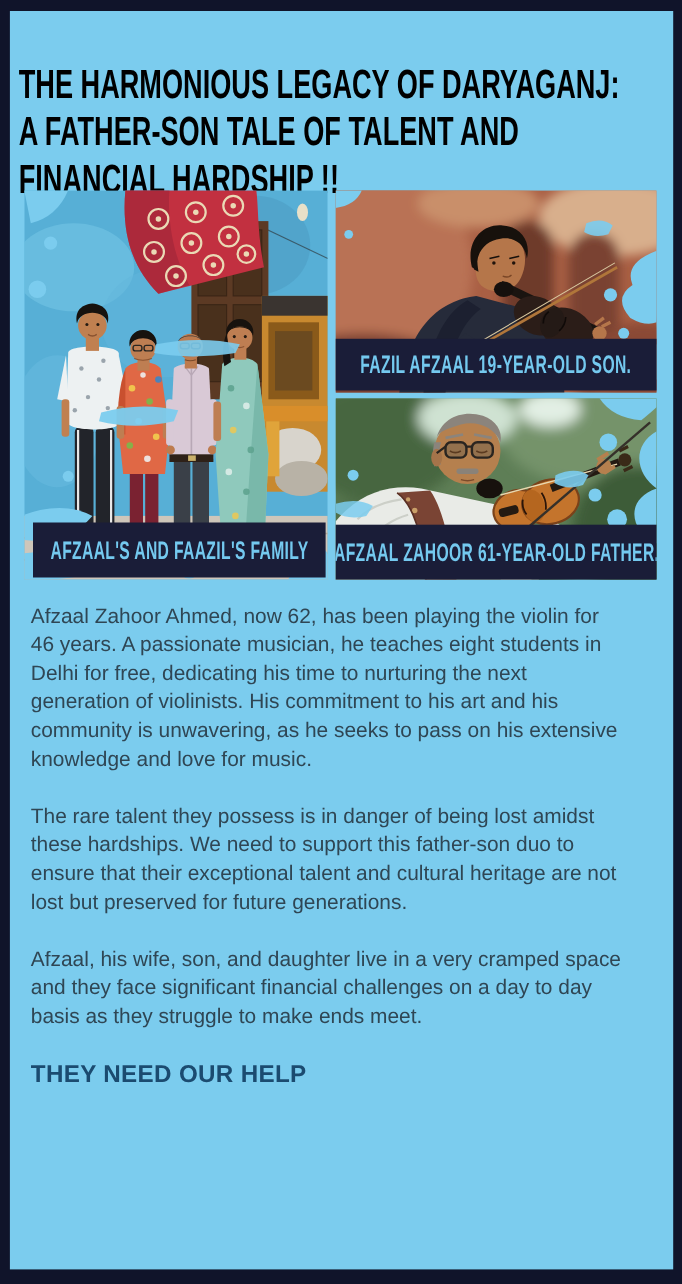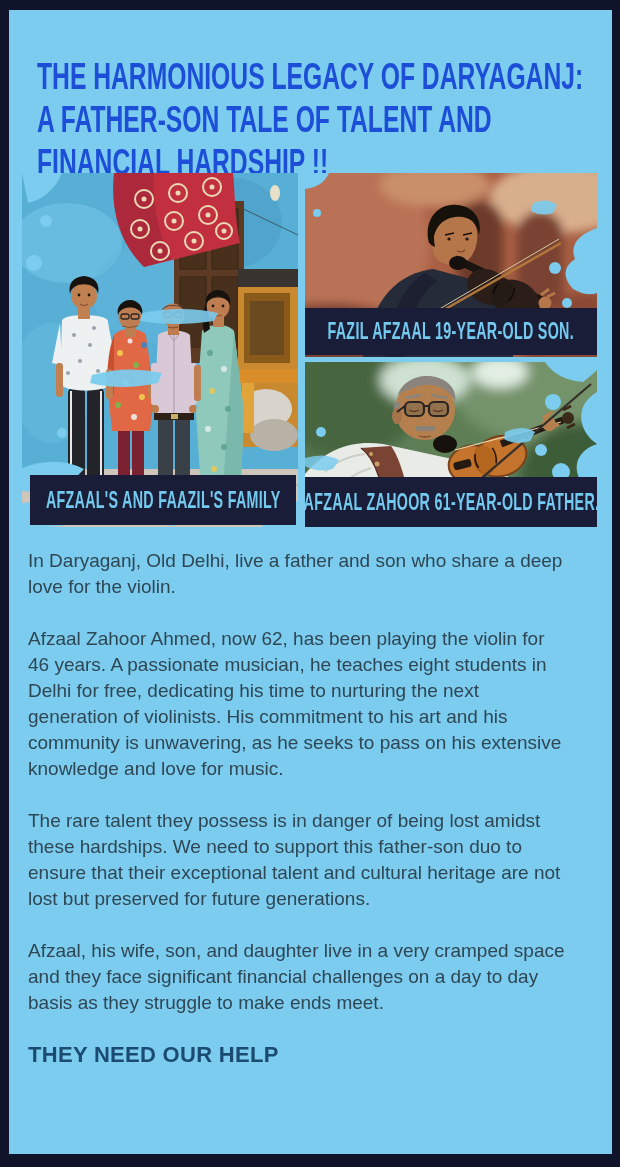--- a/index.html
+++ b/index.html
@@ -7,8 +7,8 @@
         font-family:"Liberation Sans",sans-serif;overflow:hidden;}
   .content{position:absolute;left:9px;top:10px;width:603px;height:1144px;
            background:#7bccee;overflow:hidden;}
-  .headline{position:absolute;left:28px;top:20px;width:560px;
-            color:#1d4ed8;font-weight:bold;font-size:37px;line-height:43px;}
+  .headline{position:absolute;left:8px;top:20px;width:560px;
+            color:#000000;font-weight:bold;font-size:37px;line-height:43px;}
   .cond-block{display:block;width:150%;transform:scaleX(0.667);transform-origin:0 0;
               letter-spacing:0px;}
   .photo{position:absolute;overflow:hidden;}

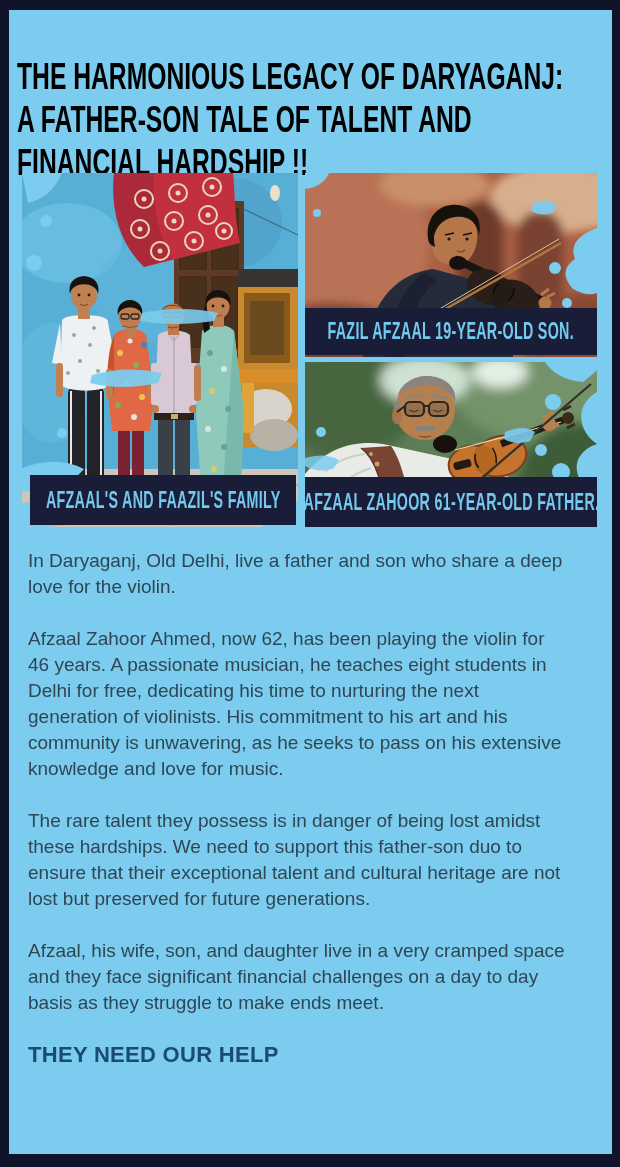--- a/index.html
+++ b/index.html
@@ -364,7 +364,6 @@
     </figure>
 
     <div class="body-text">
-      <p>In Daryaganj, Old Delhi, live a father and son who share a deep love for the violin.</p>
       <p>Afzaal Zahoor Ahmed, now 62, has been playing the violin for 46 years. A passionate musician, he teaches eight students in Delhi for free, dedicating his time to nurturing the next generation of violinists. His commitment to his art and his community is unwavering, as he seeks to pass on his extensive knowledge and love for music.</p>
       <p>The rare talent they possess is in danger of being lost amidst these hardships. We need to support this father-son duo to ensure that their exceptional talent and cultural heritage are not lost but preserved for future generations.</p>
       <p>Afzaal, his wife, son, and daughter live in a very cramped space and they face significant financial challenges on a day to day basis as they struggle to make ends meet.</p>

